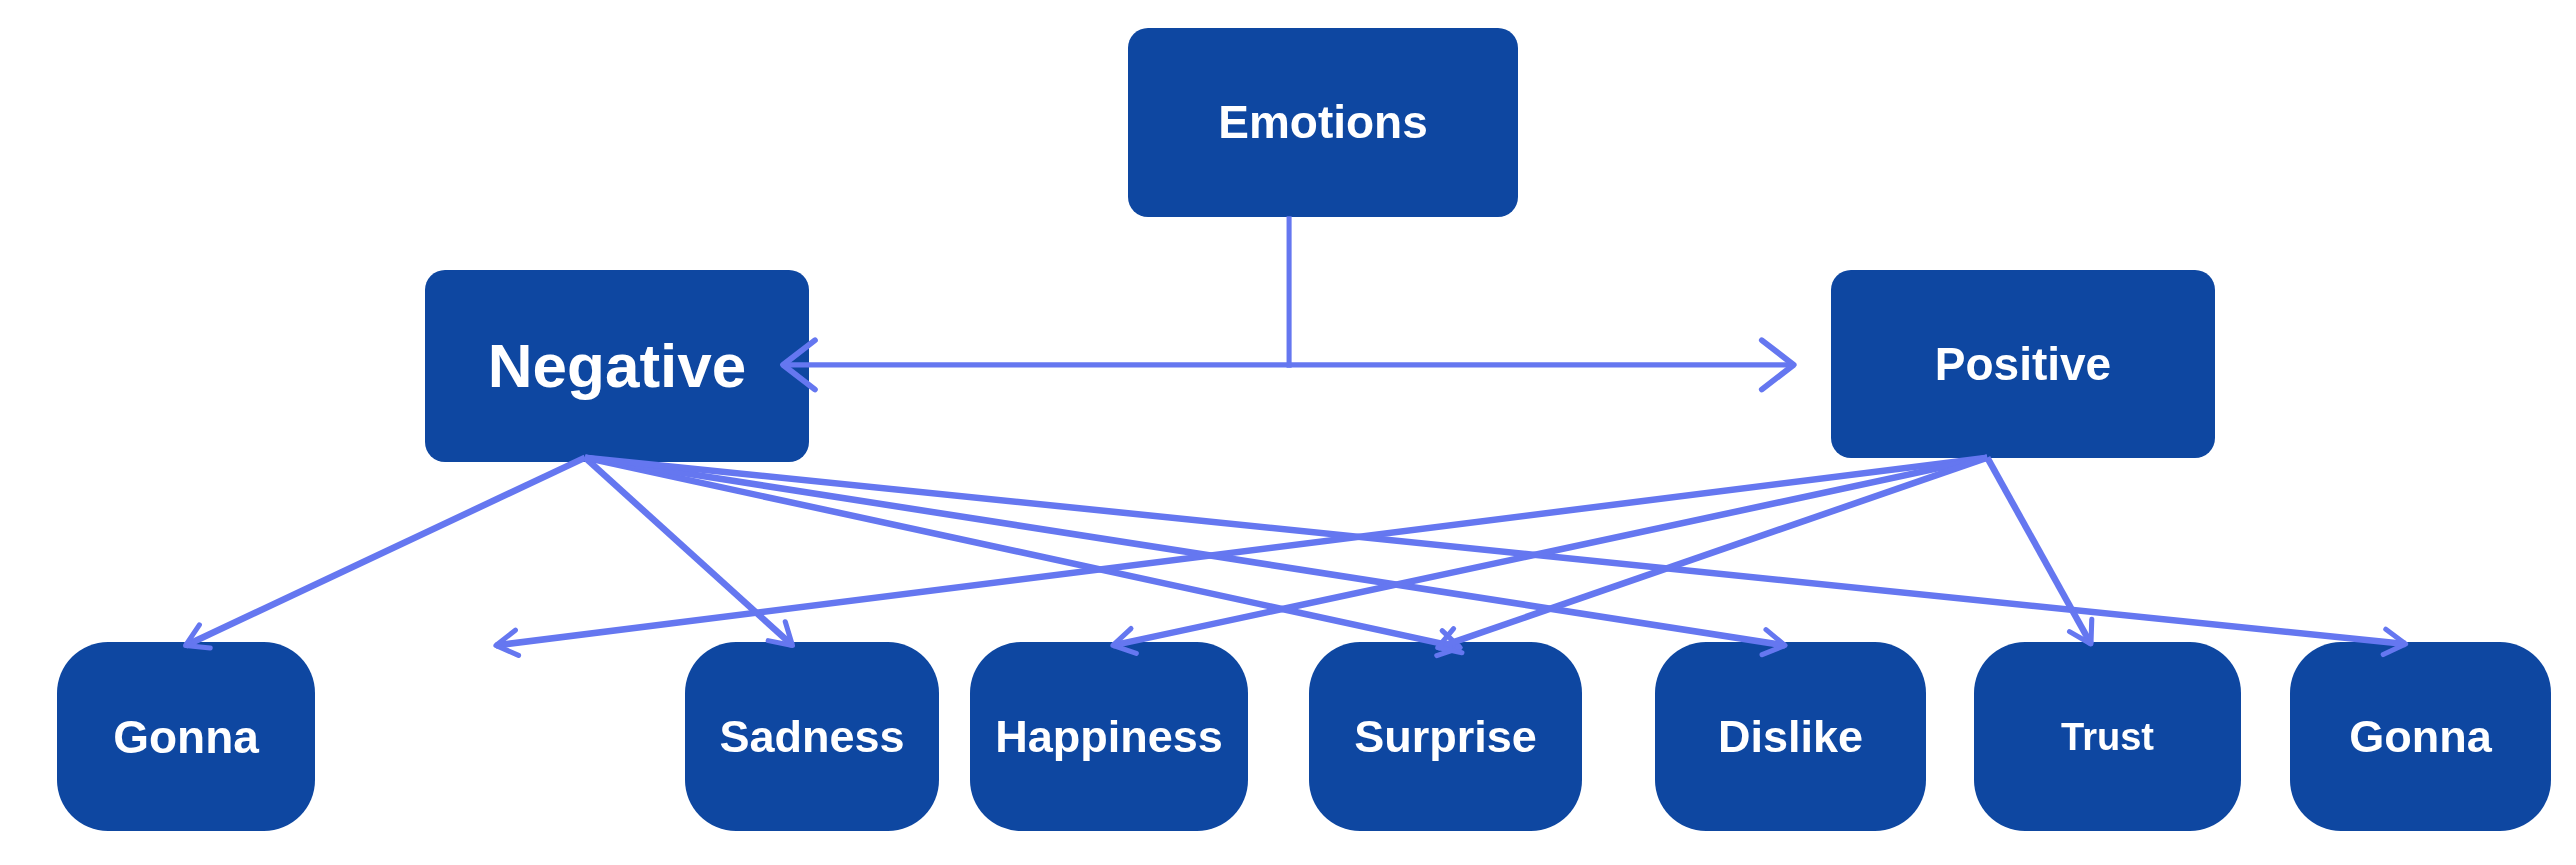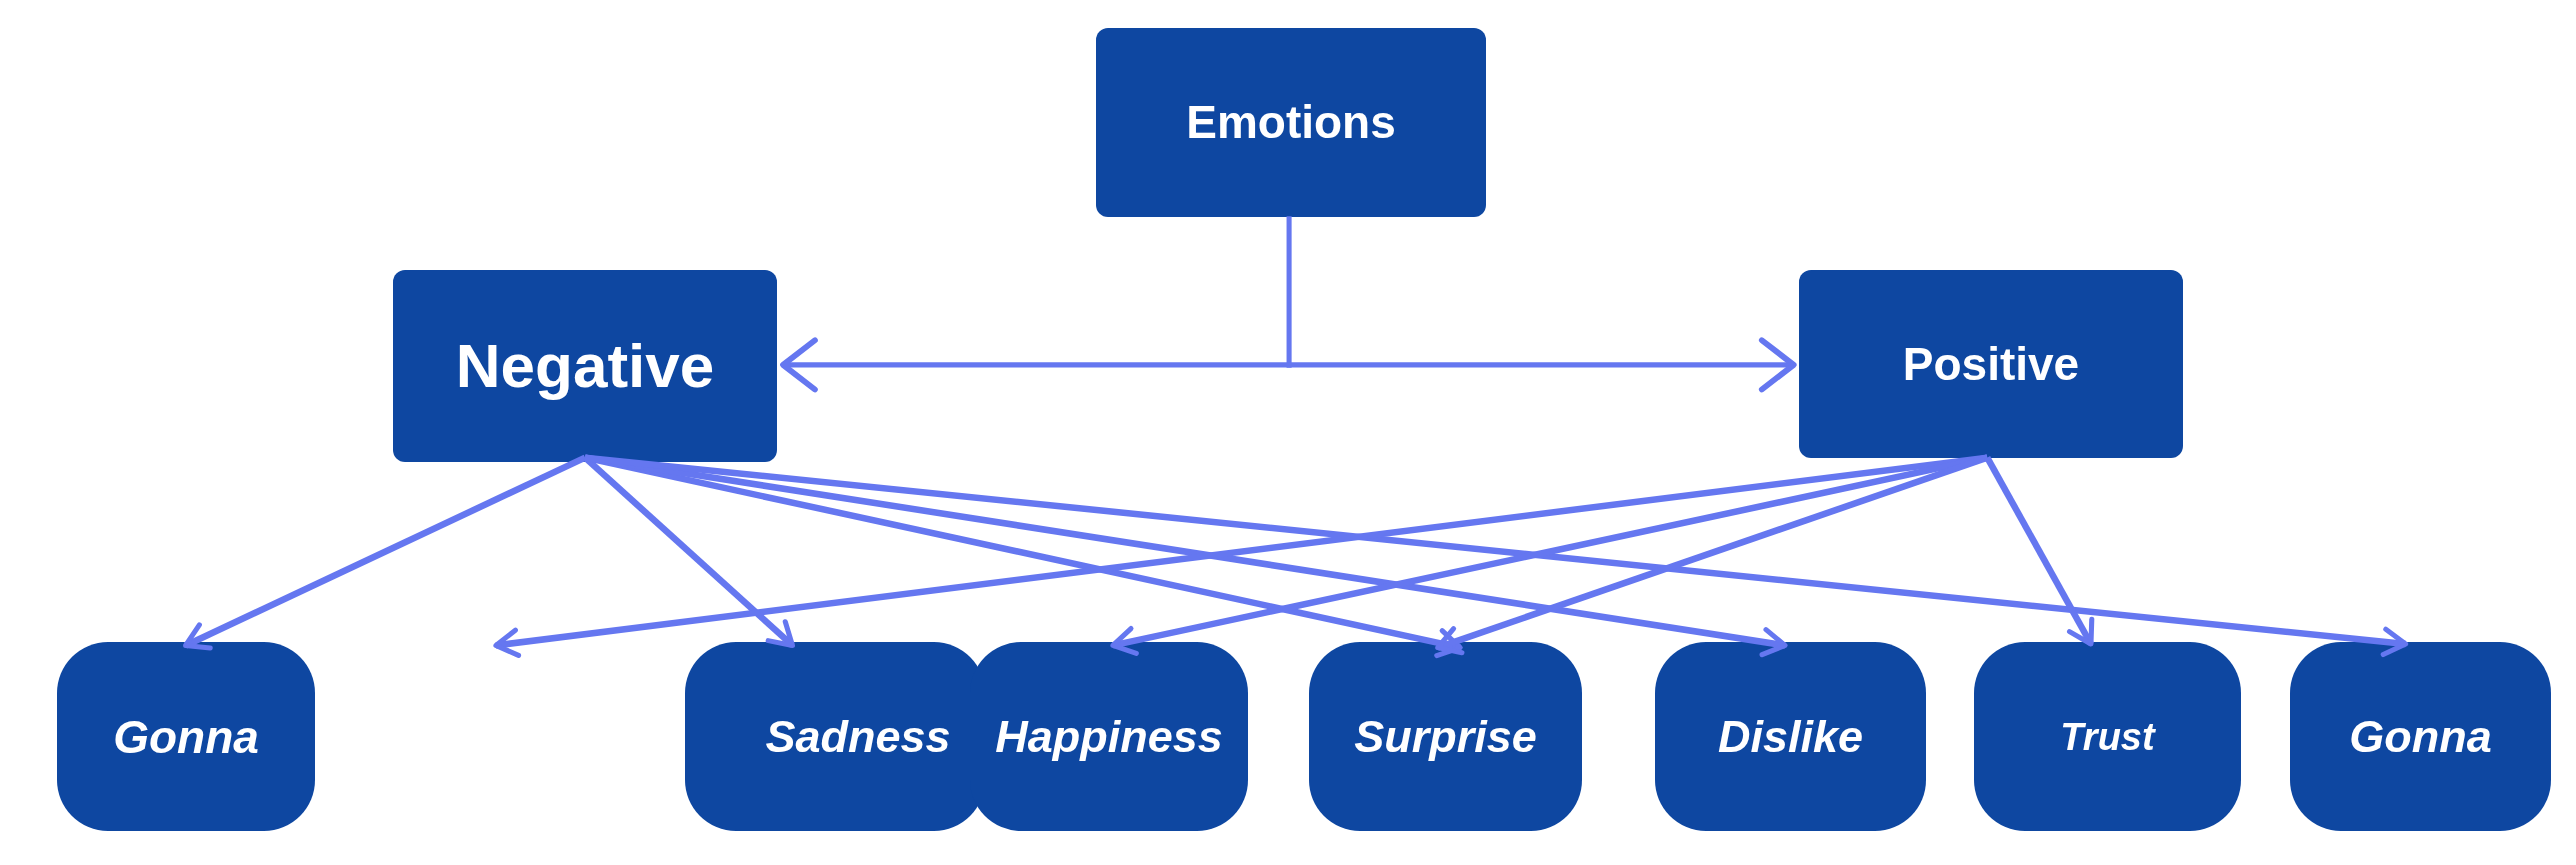--- a/index.html
+++ b/index.html
@@ -32,7 +32,7 @@
     z-index:1;
   }
   .node span{display:block;line-height:1;}
-  .lvl12{border-radius:12px;}
+  .lvl12{border-radius:20px;margin-left:32px;}
   .leaf{border-radius:51px;top:642px;height:189px;font-size:46px;font-style:italic;}
 
   #n-emotions{left:1096px;top:27.6px;width:390px;height:189px;font-size:46px;}

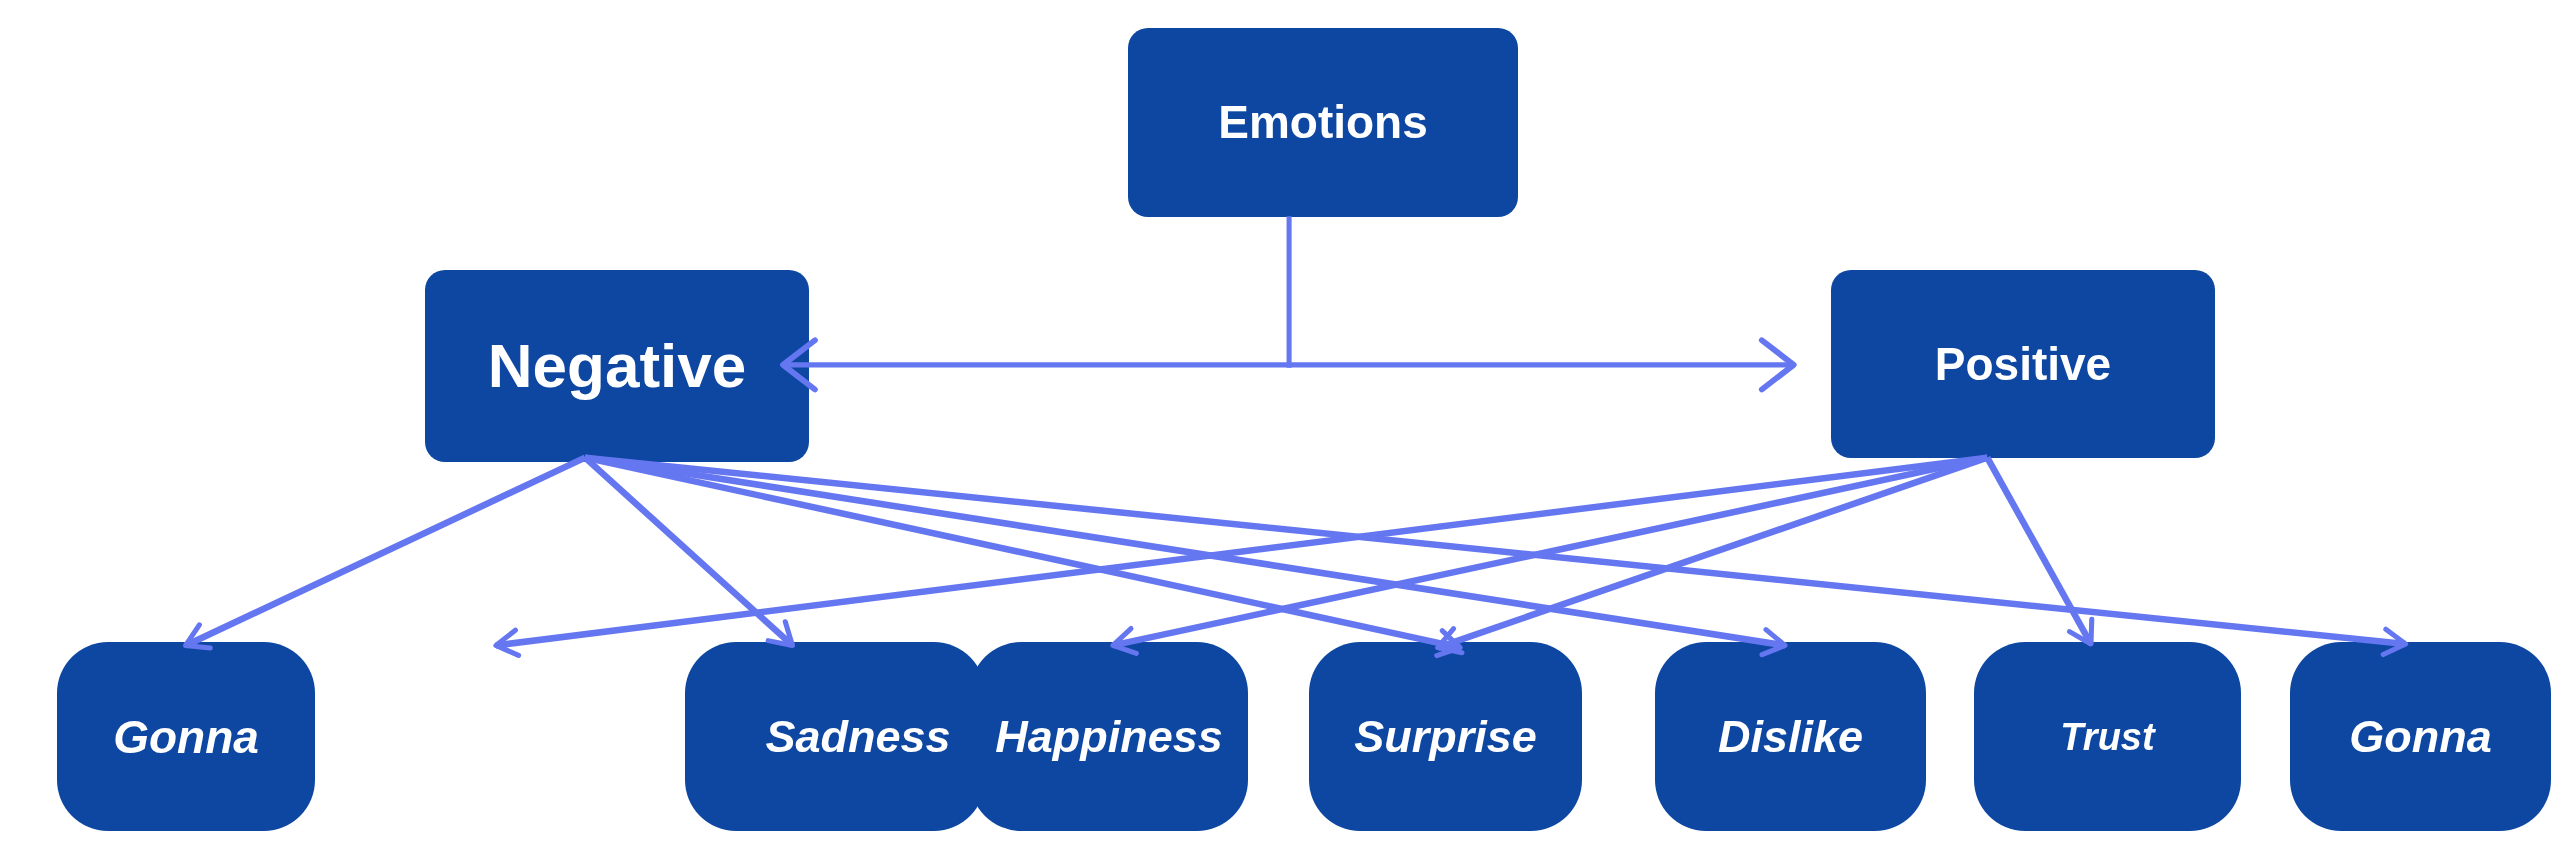--- a/index.html
+++ b/index.html
@@ -33,7 +33,7 @@
   }
   .node span{display:block;line-height:1;}
   .lvl12{border-radius:20px;margin-left:32px;}
-  .leaf{border-radius:51px;top:642px;height:189px;font-size:46px;font-style:italic;}
+  .leaf{border-radius:51px;top:642px;height:189px;font-size:46px;}
 
   #n-emotions{left:1096px;top:27.6px;width:390px;height:189px;font-size:46px;}
   #n-negative{left:393px;top:270px;width:384px;height:192px;font-size:62px;justify-content:center;}

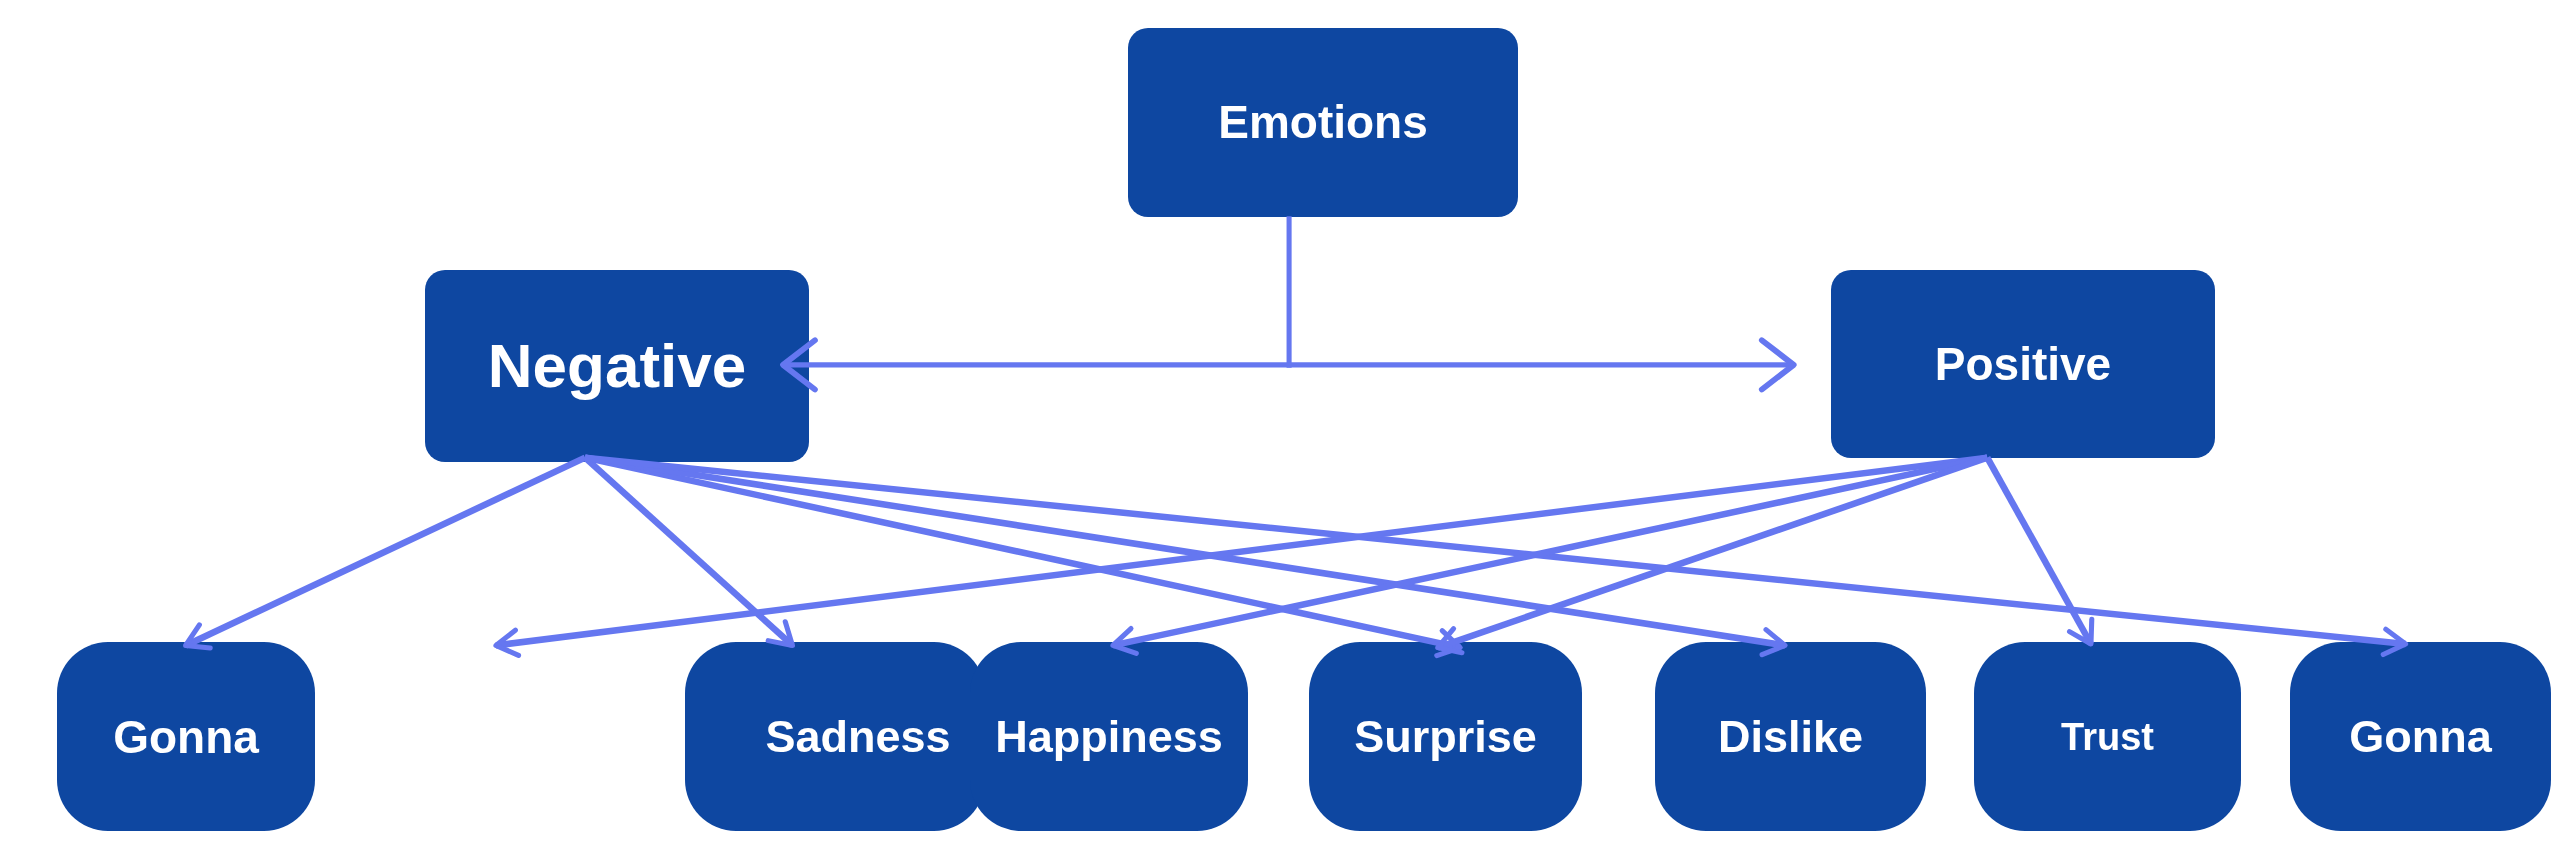--- a/index.html
+++ b/index.html
@@ -41,7 +41,7 @@
 
   #n-gonna{left:57px;width:258px;}
   #n-anticipation{left:349px;width:287px;font-size:36px;}
-  #n-sadness{left:685px;width:254px;font-size:45px;padding-left:46px;}
+  #n-sadness{left:685px;width:254px;font-size:45px;}
   #n-happiness{left:970px;width:278px;font-size:45px;}
   #n-surprise{left:1309px;width:273px;font-size:45px;}
   #n-dislike{left:1655px;width:271px;font-size:45px;}

